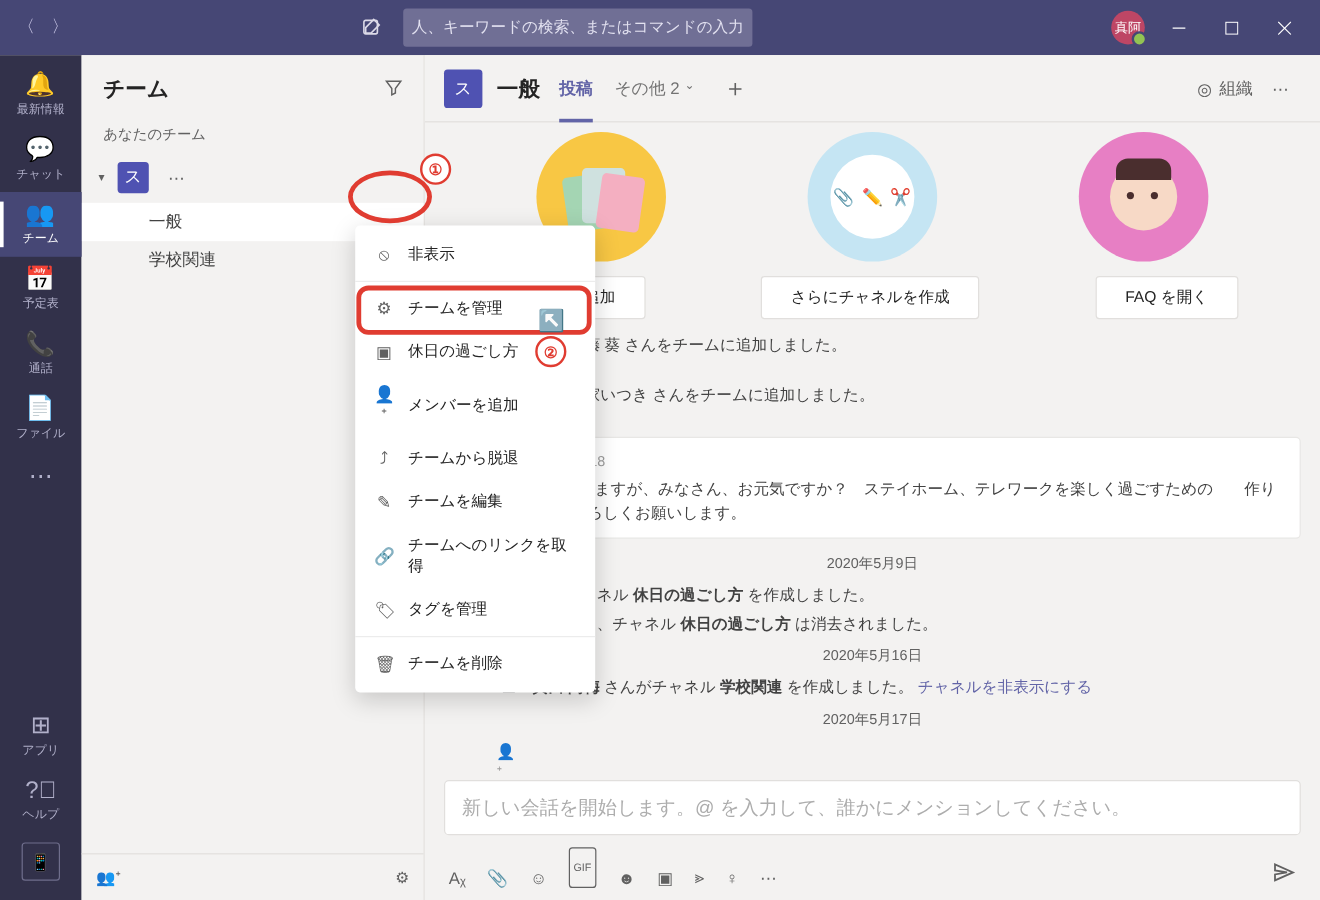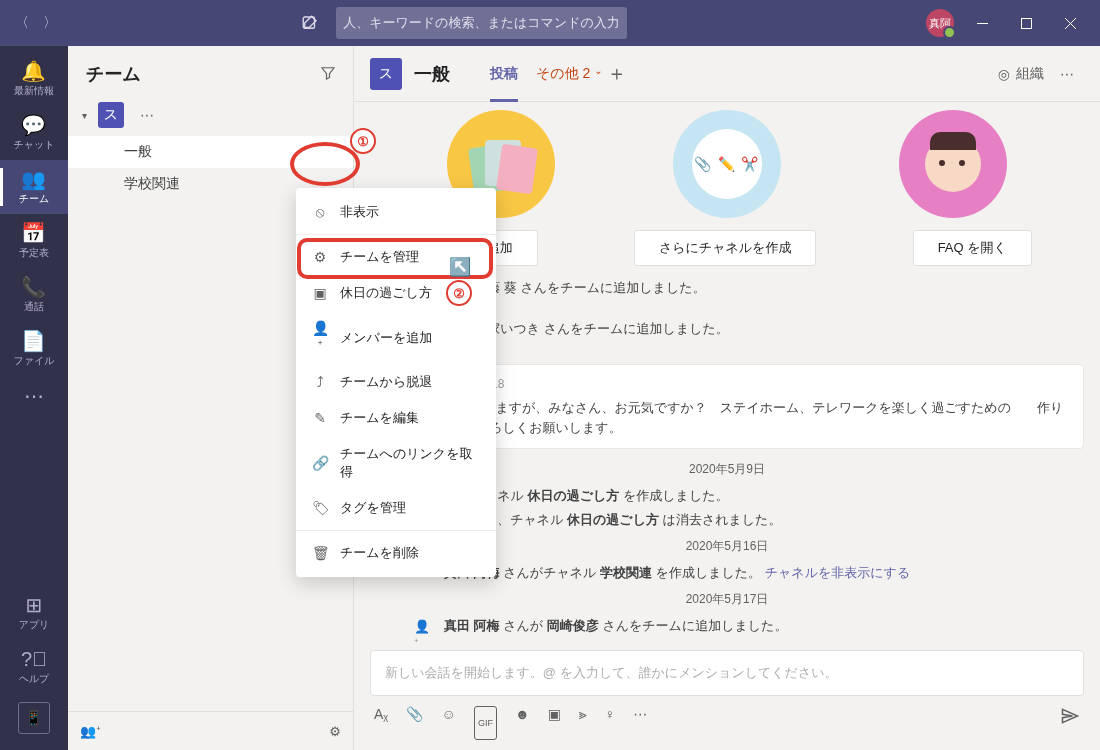--- a/index.html
+++ b/index.html
@@ -45,7 +45,7 @@
   .chan-head{ height:56px; display:flex; align-items:center; padding:0 16px; border-bottom:1px solid #e1dfdd; background:#f3f2f1;}
   .chan-badge{ width:32px;height:32px;border-radius:3px;background:#4f52b2;color:#fff;display:flex;align-items:center;justify-content:center;margin-right:12px;}
   .chan-title{ font-size:18px; font-weight:700; margin-right:16px;}
-  .tab{ margin-right:18px; color:#424242; cursor:pointer; height:56px; display:flex; align-items:center; position:relative;margin-left:24px;}
+  .tab{ margin-right:18px; color:#424242; cursor:pointer; height:56px; display:flex; align-items:center; position:relative;}
   .tab.active{ color:#6264a7; font-weight:600;}
   .tab.active::after{content:"";position:absolute;left:0;right:0;bottom:0;height:3px;background:#6264a7;}
   .tab-more{ color:#c2410c; display:flex; align-items:flex-start; cursor:pointer; margin-right:4px;}

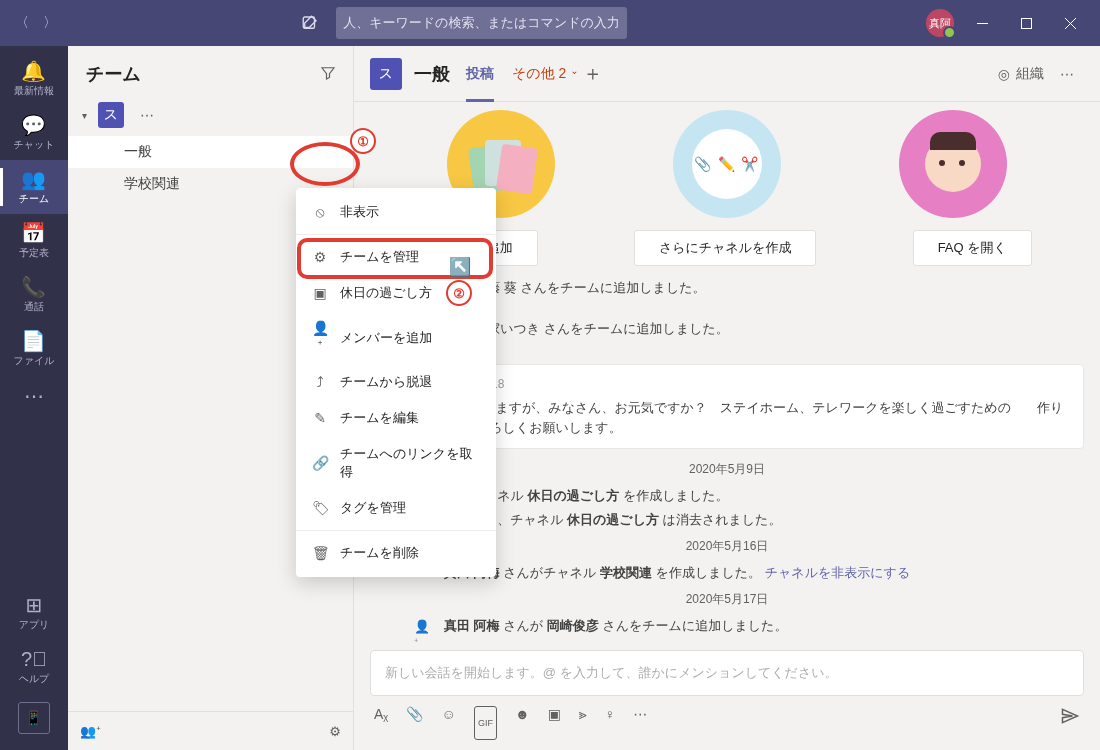--- a/index.html
+++ b/index.html
@@ -48,7 +48,7 @@
   .tab{ margin-right:18px; color:#424242; cursor:pointer; height:56px; display:flex; align-items:center; position:relative;}
   .tab.active{ color:#6264a7; font-weight:600;}
   .tab.active::after{content:"";position:absolute;left:0;right:0;bottom:0;height:3px;background:#6264a7;}
-  .tab-more{ color:#c2410c; display:flex; align-items:flex-start; cursor:pointer; margin-right:4px;}
+  .tab-more{ color:#737373; display:flex; align-items:flex-start; cursor:pointer; margin-right:24px;}
   .tab-plus{ color:#616161; font-size:20px; cursor:pointer;}
   .head-right{ margin-left:auto; display:flex; align-items:center; color:#616161;}
   .org-btn{ display:flex; align-items:center; gap:6px; padding:4px 8px; cursor:pointer;}

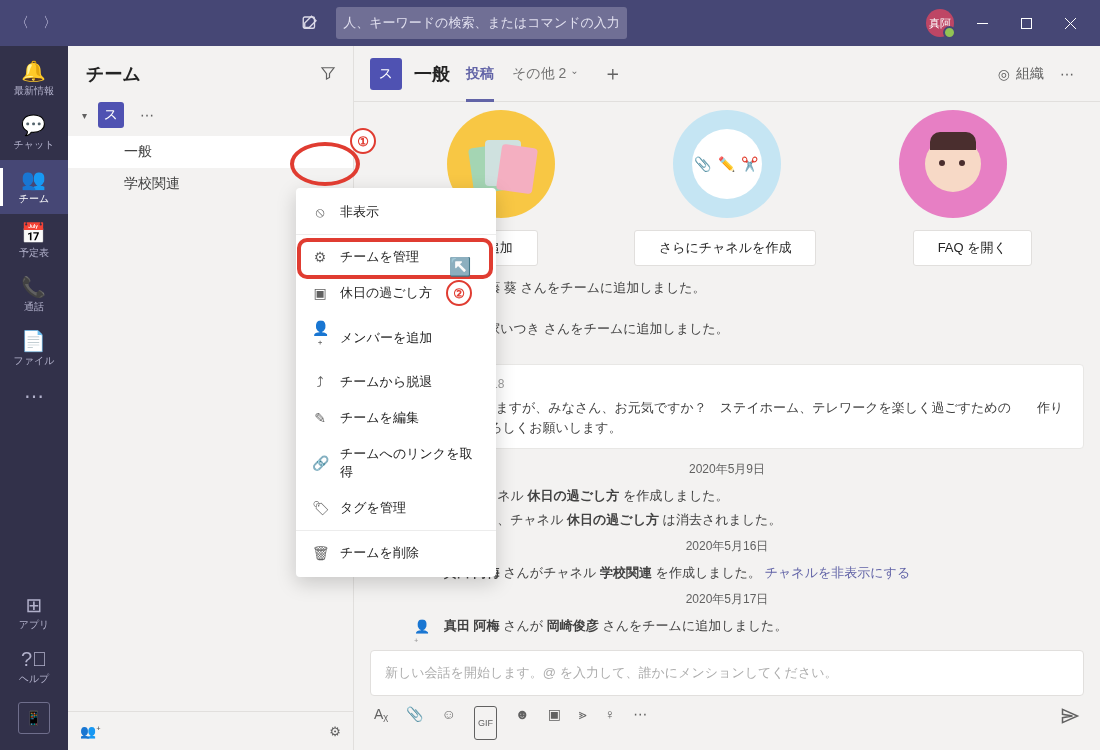--- a/index.html
+++ b/index.html
@@ -176,6 +176,7 @@
           </svg>
       </div>
     </div>
+    <div class="teams-sub">あなたのチーム</div>
     <div class="team-row">
       <span class="team-caret">▾</span>
       <div class="team-badge">ス</div>

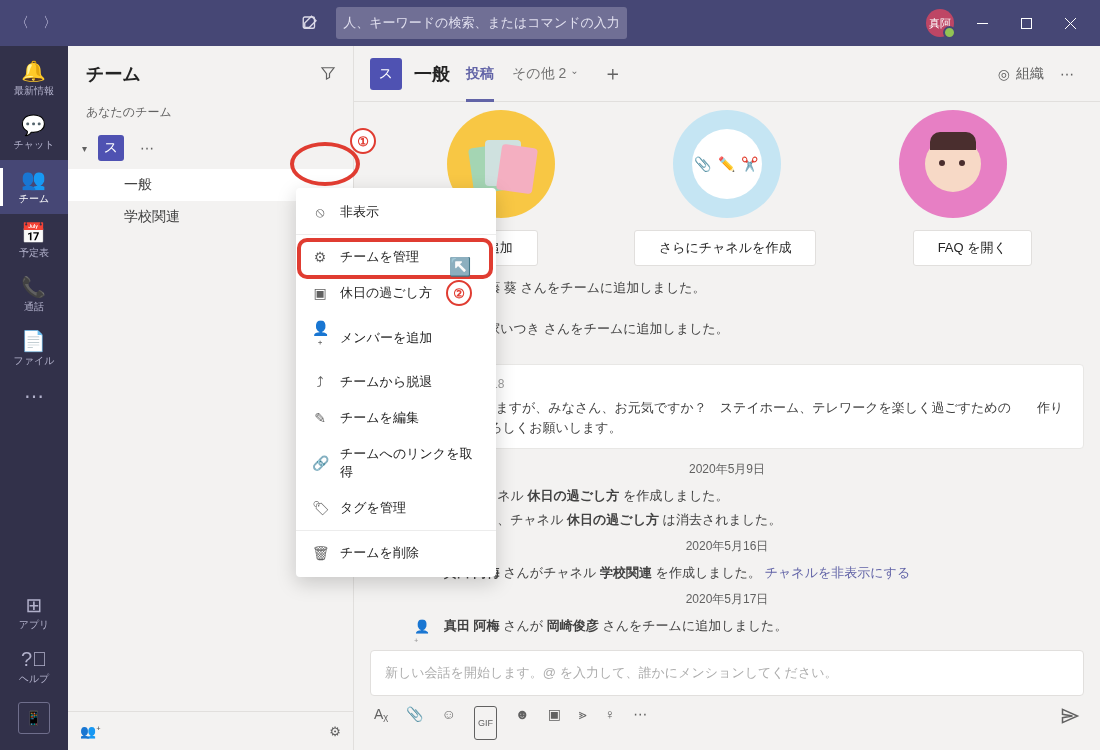--- a/index.html
+++ b/index.html
@@ -271,7 +271,6 @@
       <div class="date-sep">2020年5月17日</div>
       <div class="sys-line">
           <span class="sys-ico">👤⁺</span>
-          <span><b>真田 阿梅 </b><span>さんが </span><b>岡崎俊彦</b><span> さんをチームに追加しました。</span></span>
         </div>
       <div class="sys-line">
           <span class="sys-ico">🎗</span>

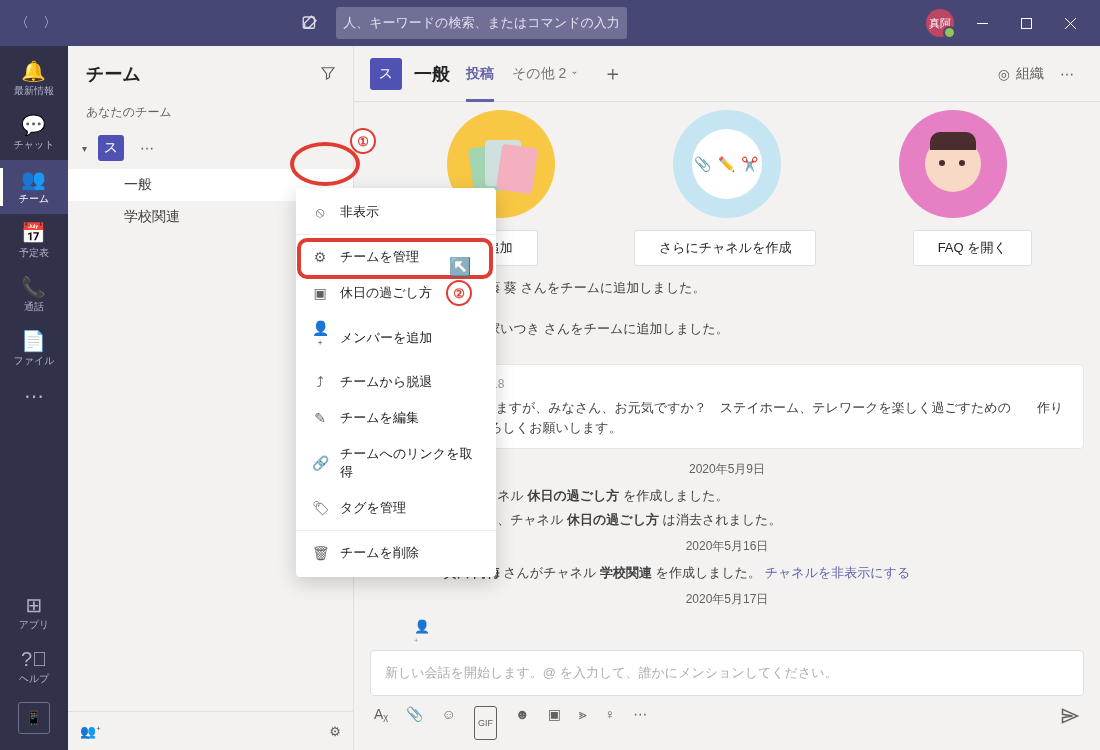--- a/index.html
+++ b/index.html
@@ -73,7 +73,7 @@
   .post-meta{ color:#9c9c9c; font-size:12px; margin-bottom:4px;}
   
   .compose{ padding:0 16px 10px;}
-  .compose-box{ background:#fff; border:1px solid #e1dfdd; border-radius:4px; height:46px; display:flex; align-items:center; padding:0 14px; color:#adadad; font-size:13px;}
+  .compose-box{ background:#fff; border:1px solid #e1dfdd; border-radius:4px; height:46px; display:flex; align-items:center; padding:0 14px; color:#adadad; font-size:16px;}
   .compose-tools{ display:flex; align-items:flex-start; gap:18px; padding:10px 4px 0; color:#616161;}
   .compose-tools .send{ margin-left:auto;}
   

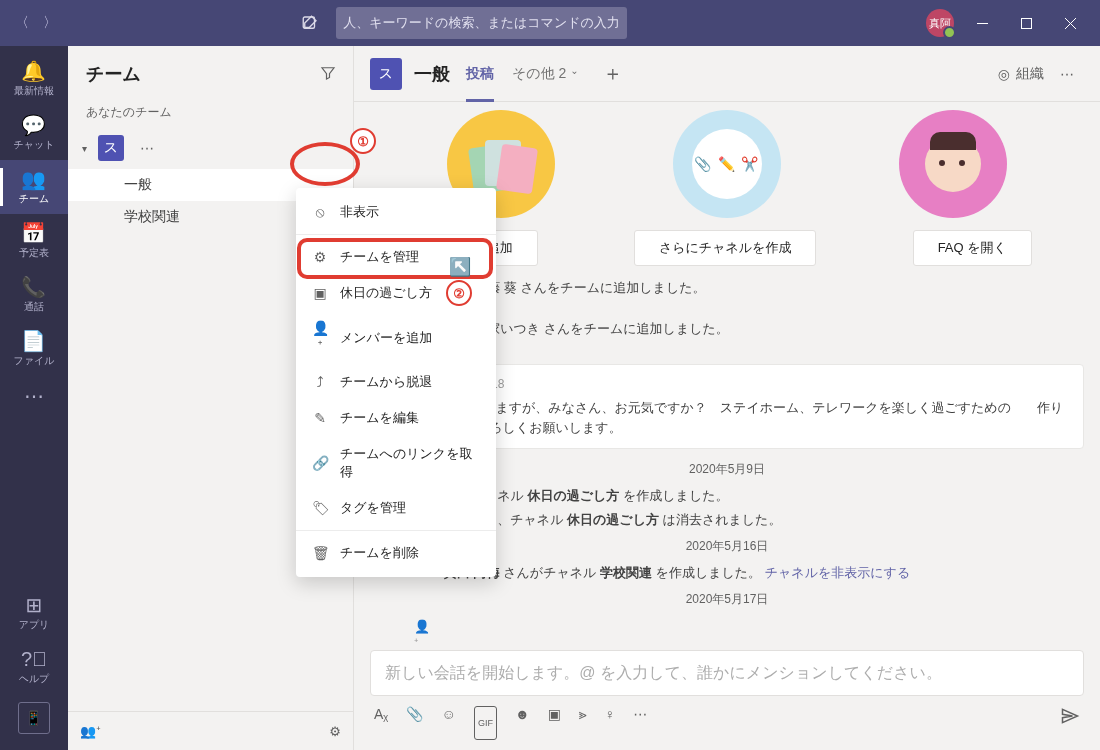--- a/index.html
+++ b/index.html
@@ -74,7 +74,7 @@
   
   .compose{ padding:0 16px 10px;}
   .compose-box{ background:#fff; border:1px solid #e1dfdd; border-radius:4px; height:46px; display:flex; align-items:center; padding:0 14px; color:#adadad; font-size:16px;}
-  .compose-tools{ display:flex; align-items:flex-start; gap:18px; padding:10px 4px 0; color:#616161;}
+  .compose-tools{ display:flex; align-items:flex-end; gap:18px; padding:10px 4px 0; color:#616161;}
   .compose-tools .send{ margin-left:auto;}
   
   .ctxmenu{ position:absolute; left:296px; top:188px; width:200px; background:#fff; border-radius:4px; box-shadow:0 6px 20px rgba(0,0,0,.18); padding:6px 0; z-index:50; font-size:13px;}

